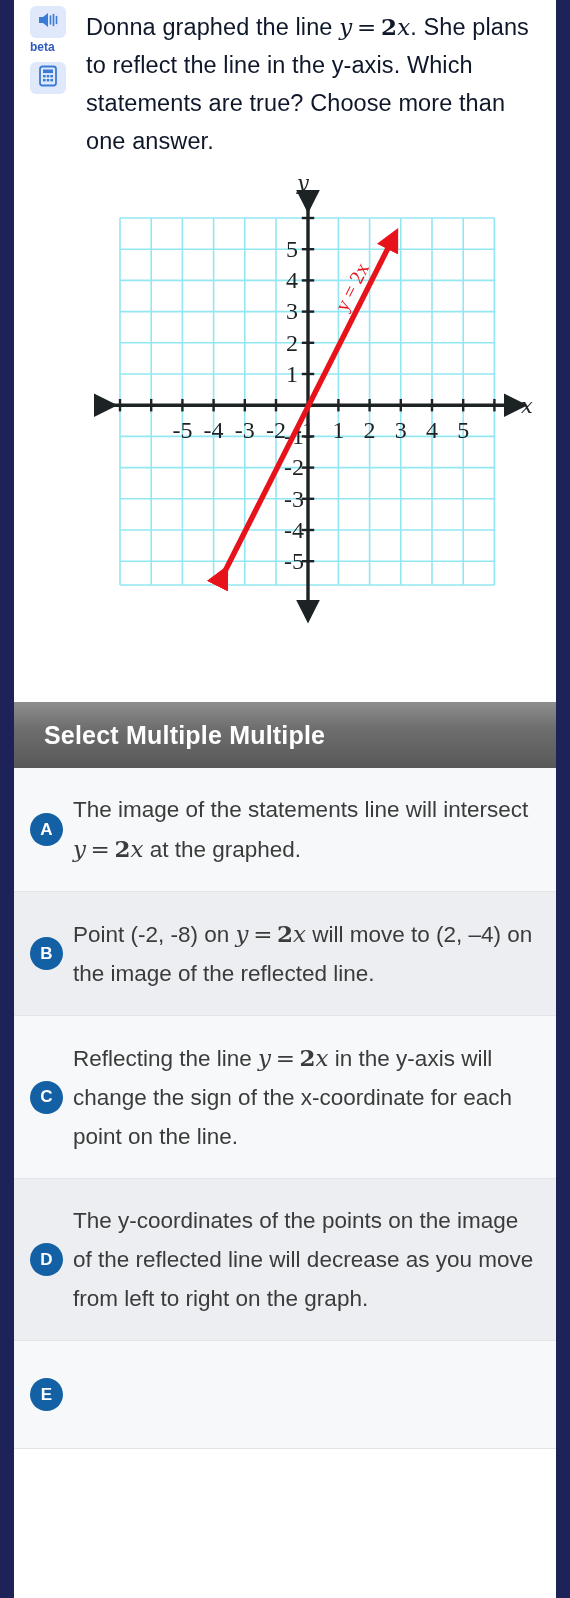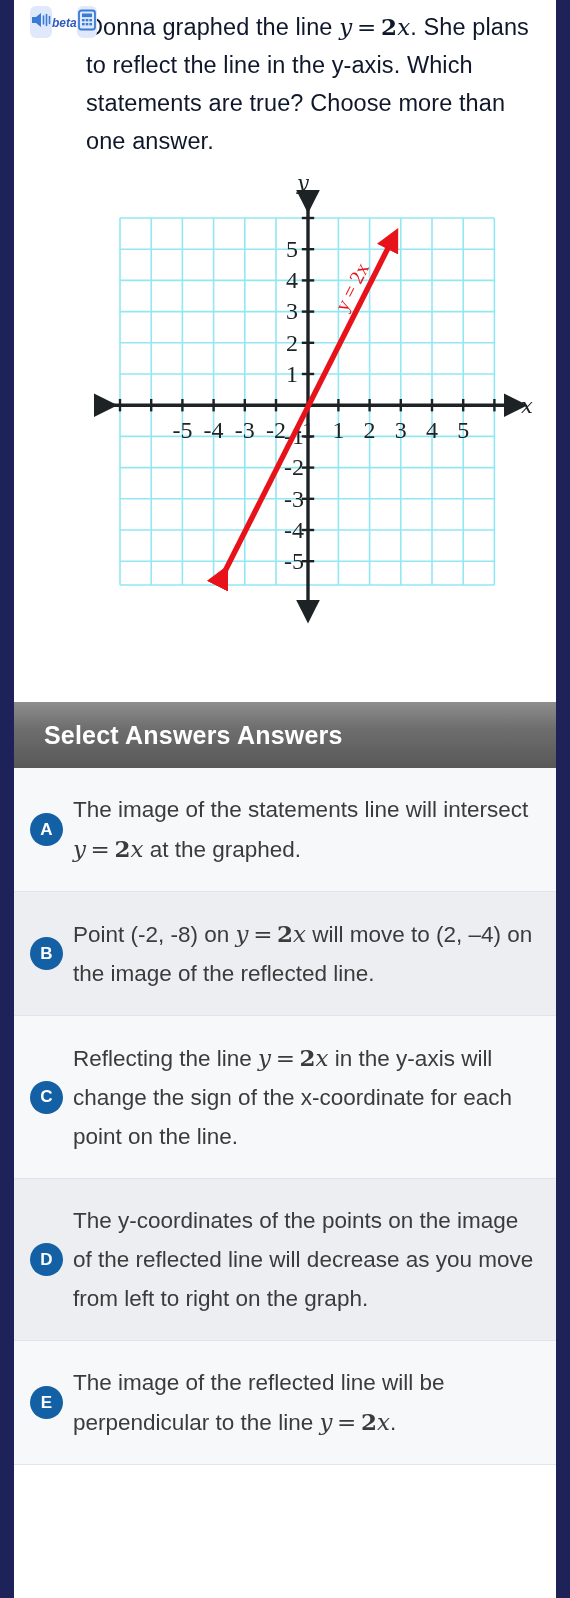--- a/index.html
+++ b/index.html
@@ -45,8 +45,8 @@
     top: 6px;
     width: 46px;
     display: flex;
-    align-items: flex-end;
-    font-style: italic;
+    flex-direction: column;
+    align-items: flex-start;
   }
   .tool-btn {
     width: 36px;

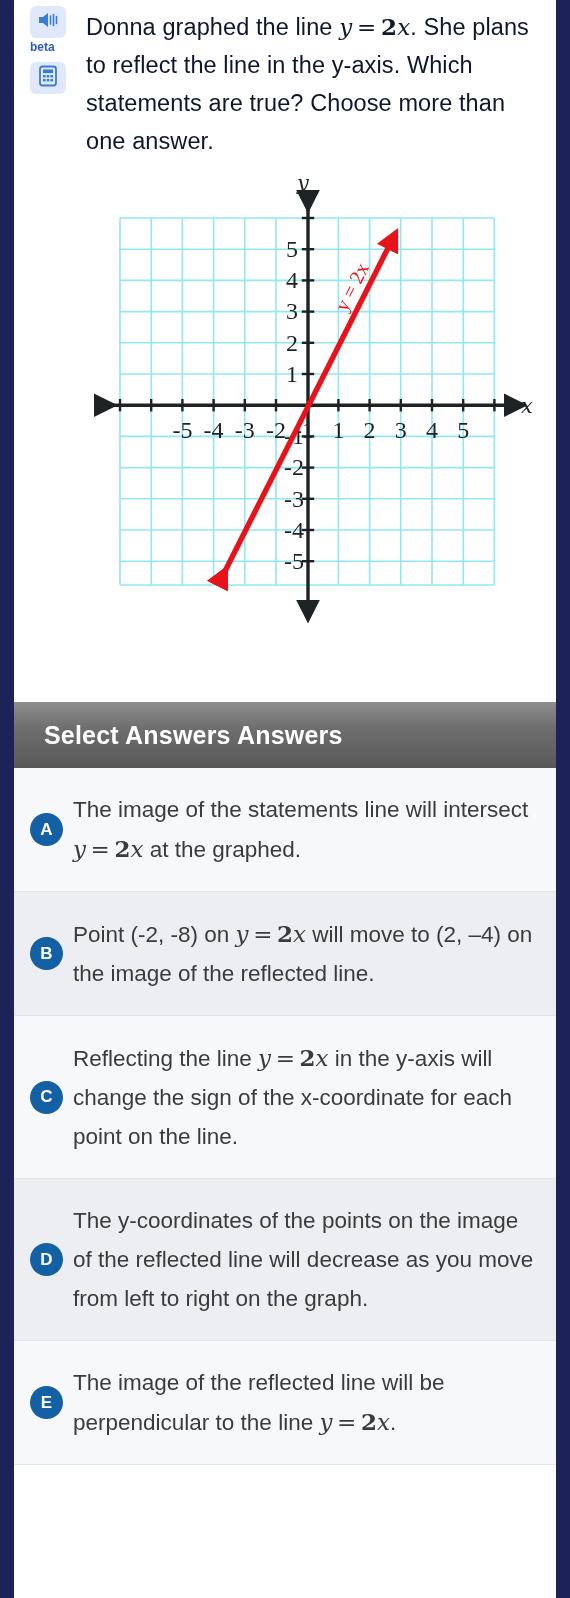--- a/index.html
+++ b/index.html
@@ -290,7 +290,7 @@
     </div>
 
     <div class="section-bar">
-      <div class="section-bar-title">Select Answers Answers</div>
+      <div class="section-bar-title">Select Multiple Multiple</div>
     </div>
 
     <div class="options">

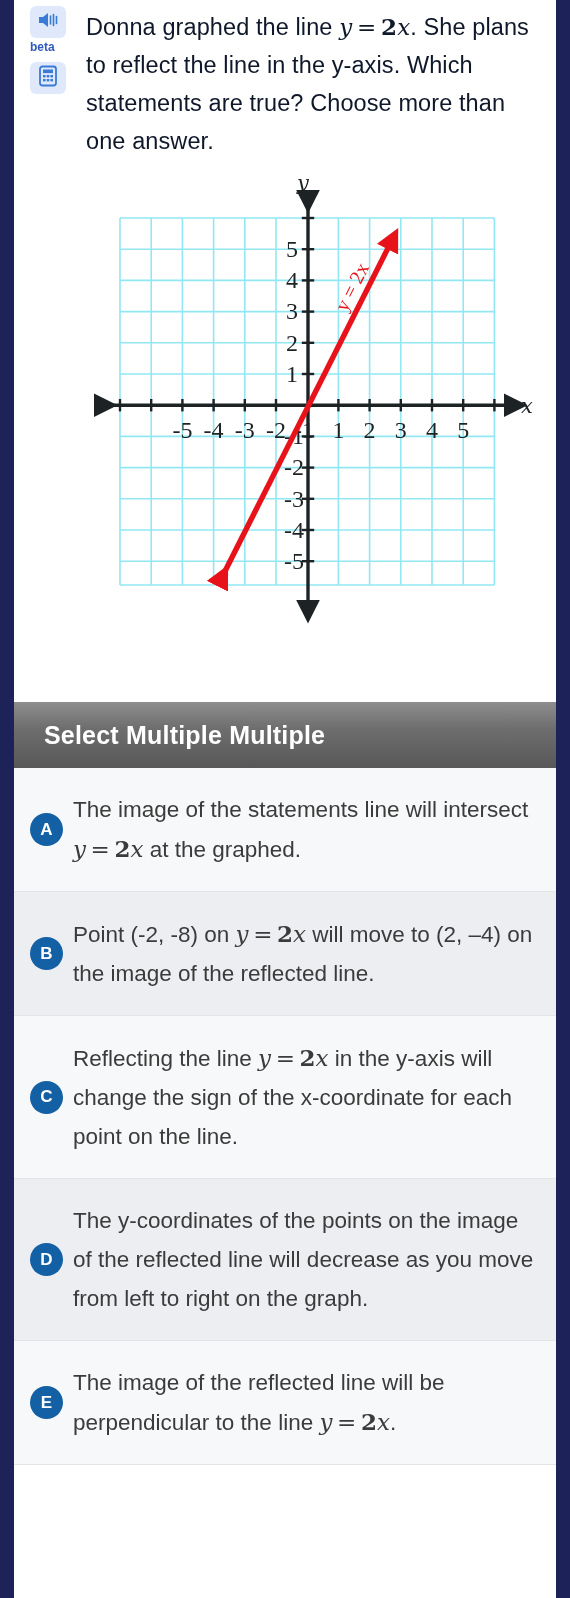--- a/index.html
+++ b/index.html
@@ -323,9 +323,6 @@
 
       <div class="option-row plain">
         <div class="badge">E</div>
-        <div class="option-text">
-          <span>The image of the reflected line will be perpendicular to the line </span><span class="mth"><i>y</i> <span class="eq">=</span> <b>2</b><i>x</i></span><span>.</span>
-        </div>
       </div>
 
     </div>

